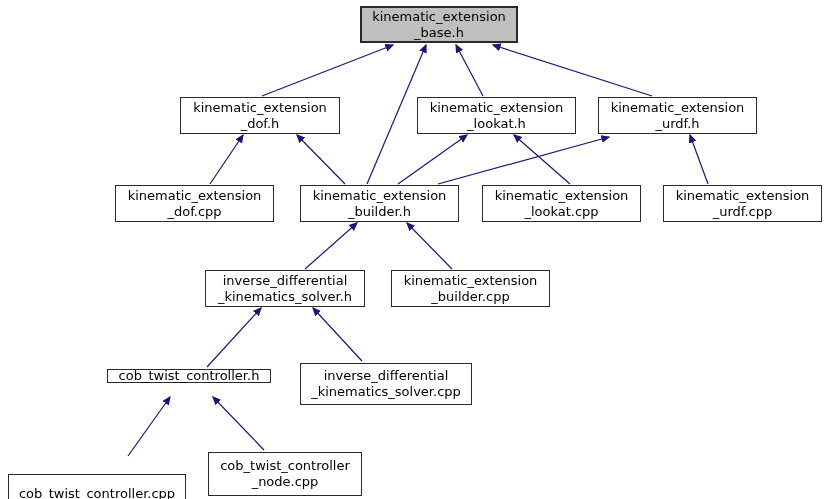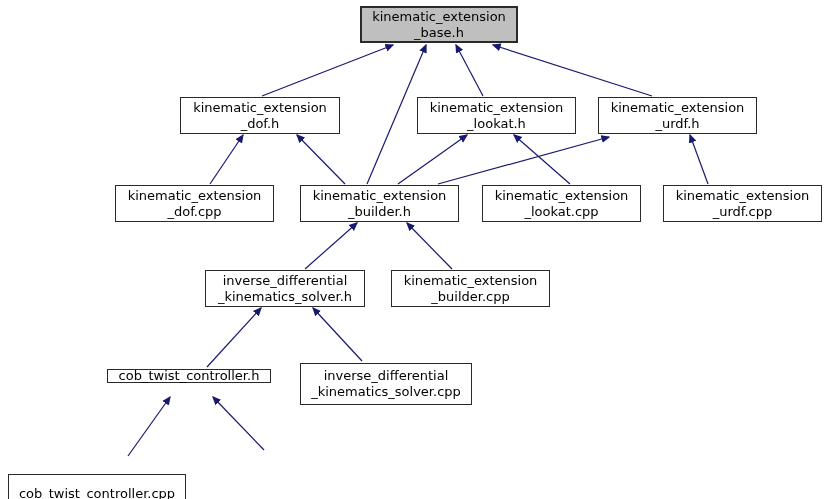--- a/index.html
+++ b/index.html
@@ -116,6 +116,10 @@
     <span class="node-label">cob_twist_controller.cpp</span>
   </div>
 
+  <div class="node" style="left:208px;top:452px;width:154px;height:44px">
+    <span class="node-label">cob_twist_controller
+_node.cpp</span>
+  </div>
 
 </div>
 

